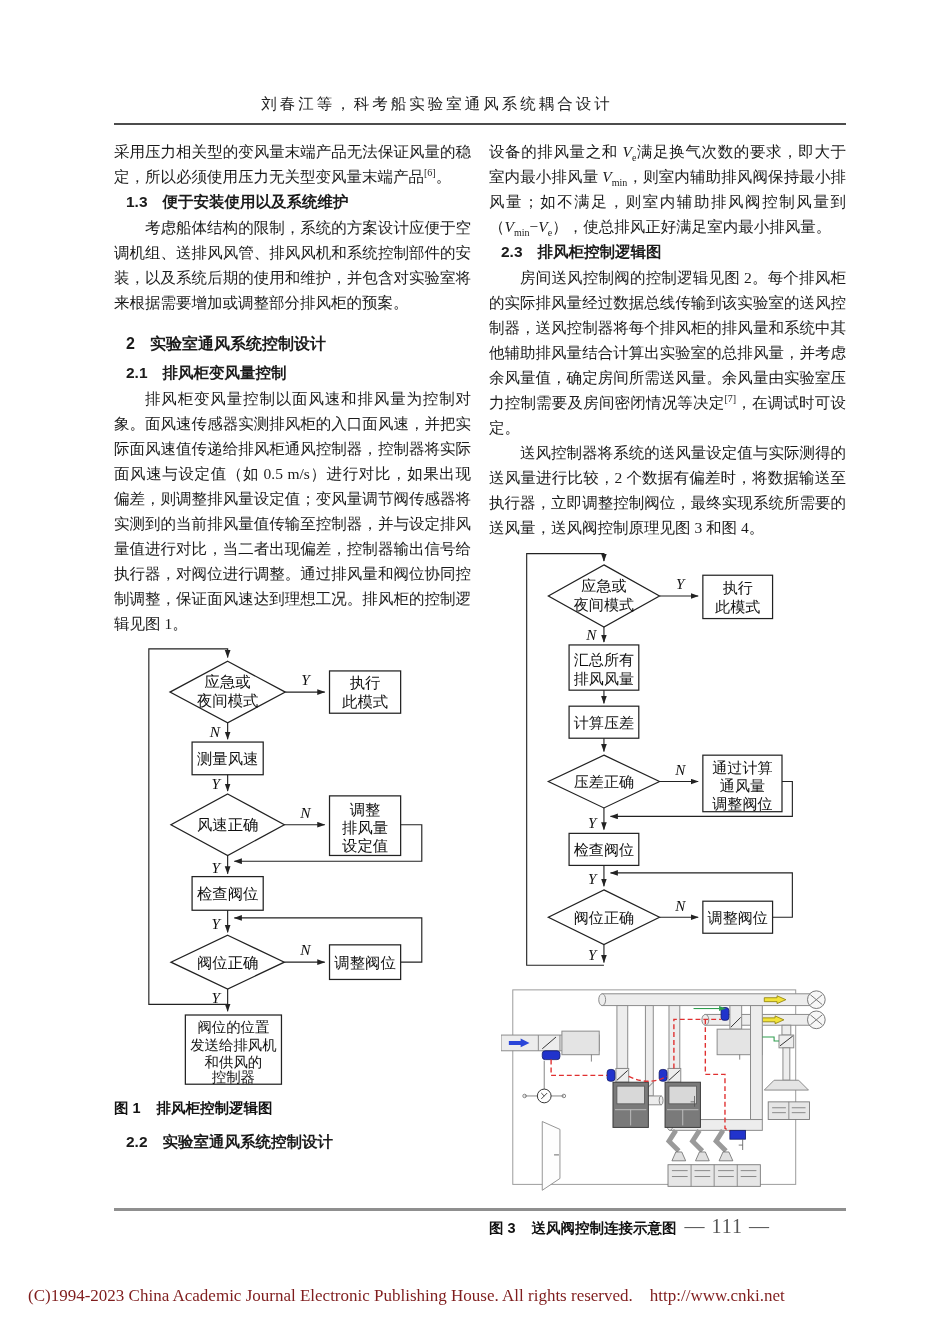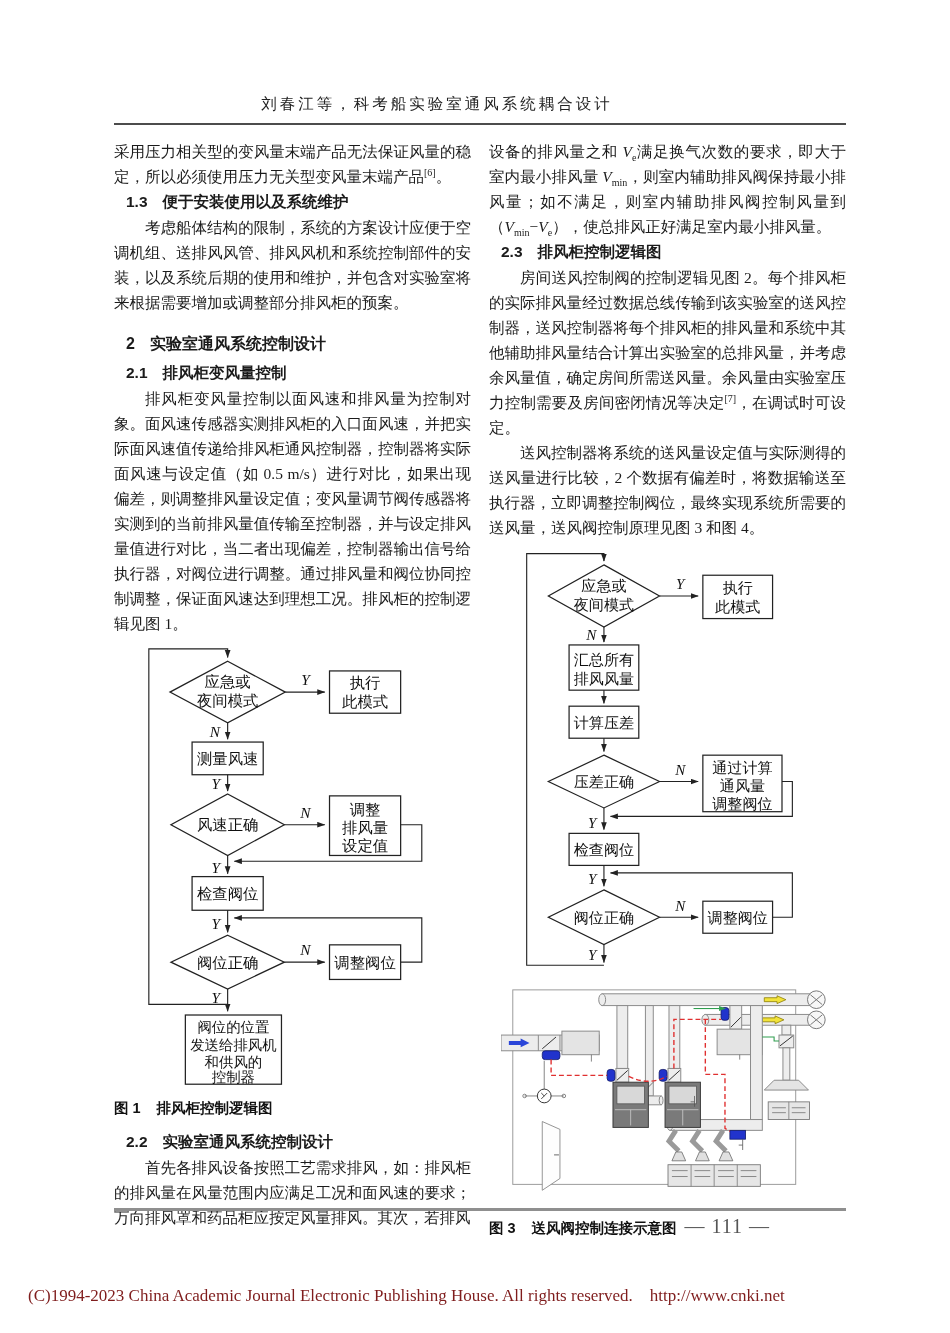--- a/index.html
+++ b/index.html
@@ -124,7 +124,6 @@
 
       <p class="h-sub"><span class="num">2.2</span><span>实验室通风系统控制设计</span></p>
 
-      <p class="indent">首先各排风设备按照工艺需求排风，如：排风柜的排风量在风量范围内应满足工况和面风速的要求；万向排风罩和药品柜应按定风量排风。其次，若排风</p>
     </div>
 
     <div class="col">

